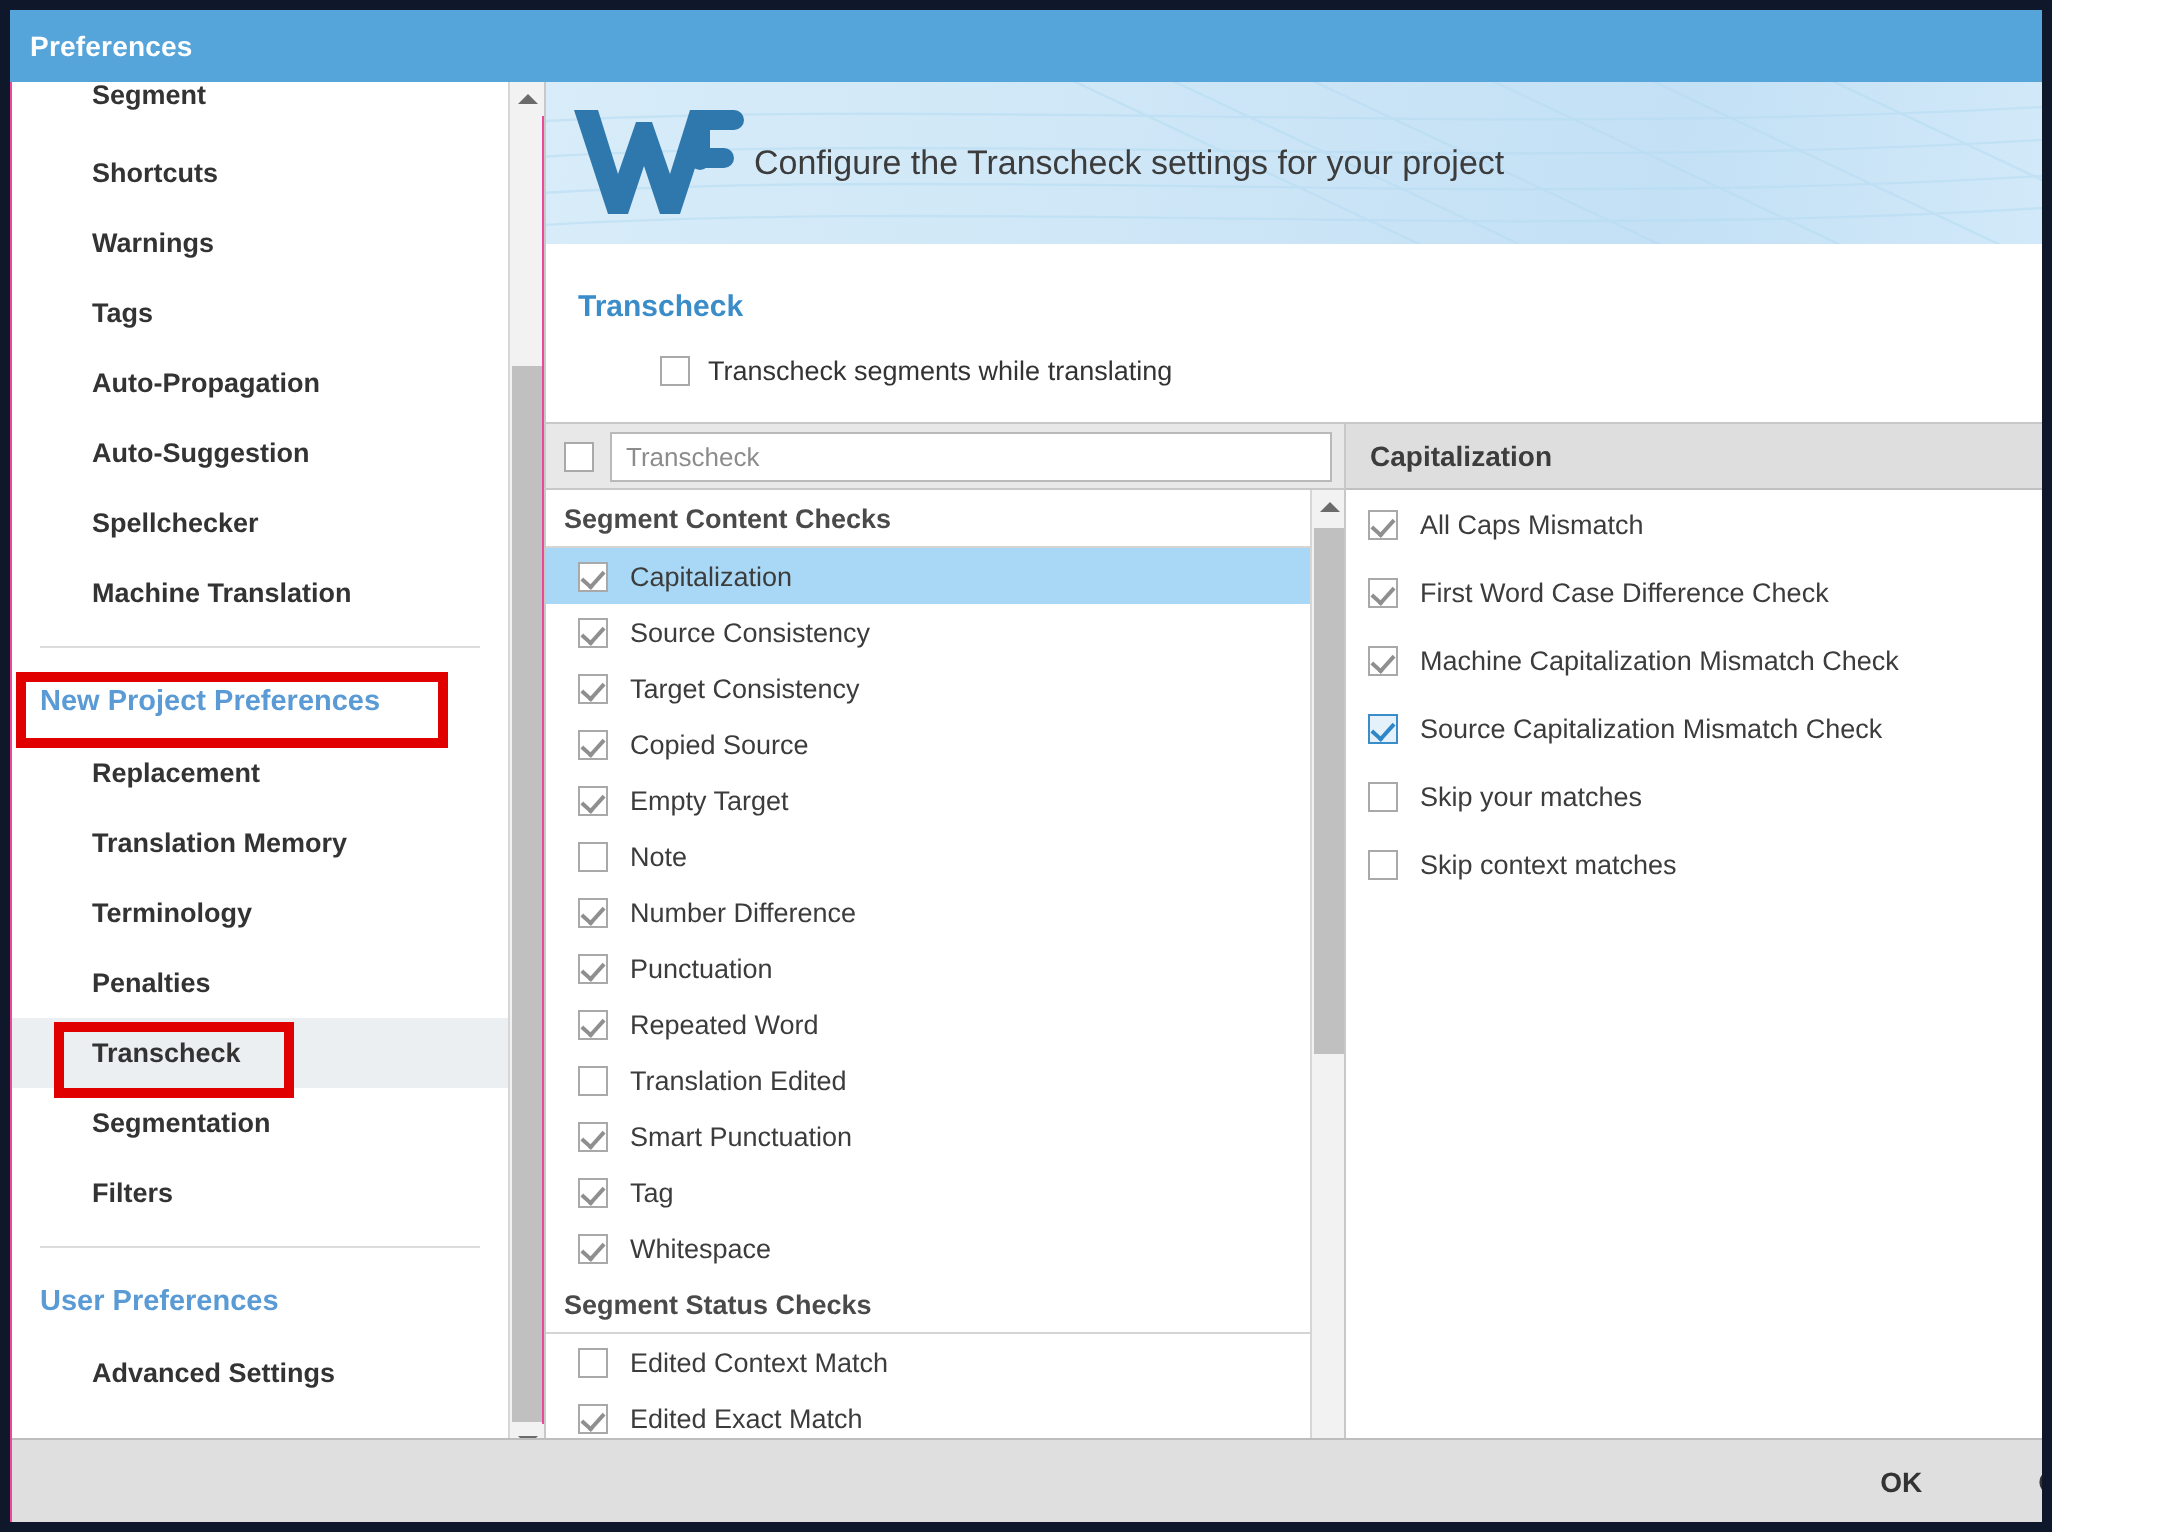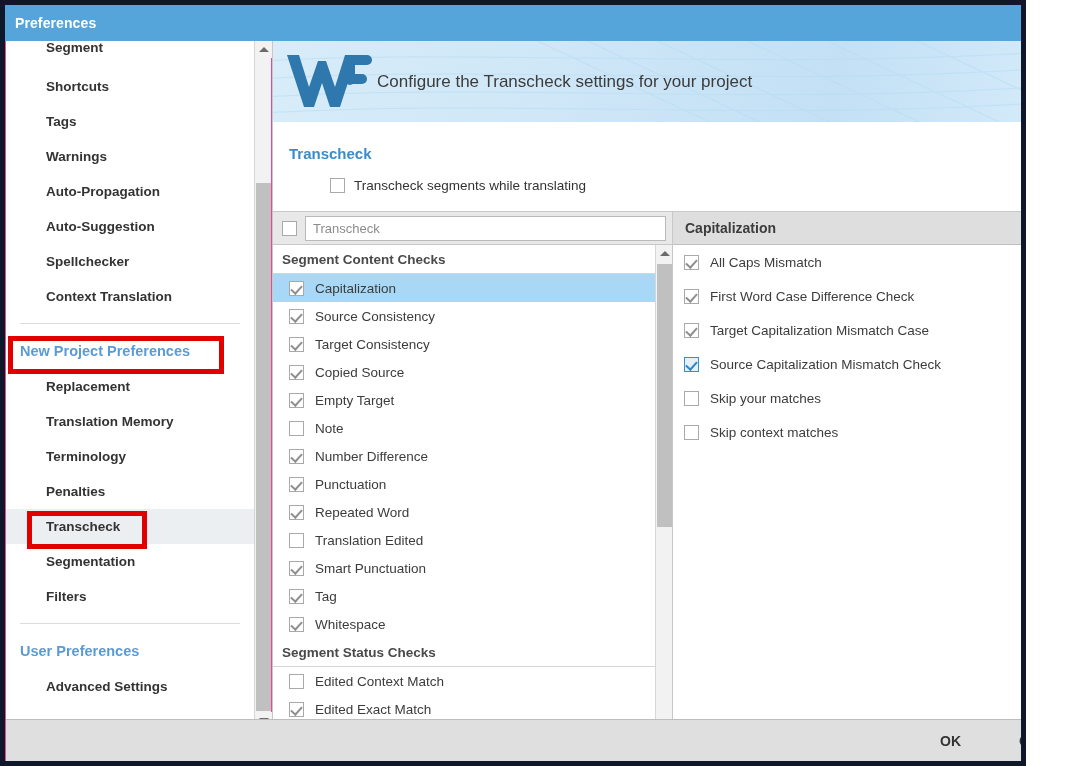--- a/index.html
+++ b/index.html
@@ -289,8 +289,8 @@
     <div class="nav-list" id="nav-list">
         <div class="nav-item first"><span>Segment</span></div>
         <div class="nav-item"><span>Shortcuts</span></div>
+        <div class="nav-item"><span>Warnings</span></div>
         <div class="nav-item"><span>Tags</span></div>
-        <div class="nav-item"><span>Warnings</span></div>
         <div class="nav-item"><span>Auto-Propagation</span></div>
         <div class="nav-item"><span>Auto-Suggestion</span></div>
         <div class="nav-item"><span>Spellchecker</span></div>

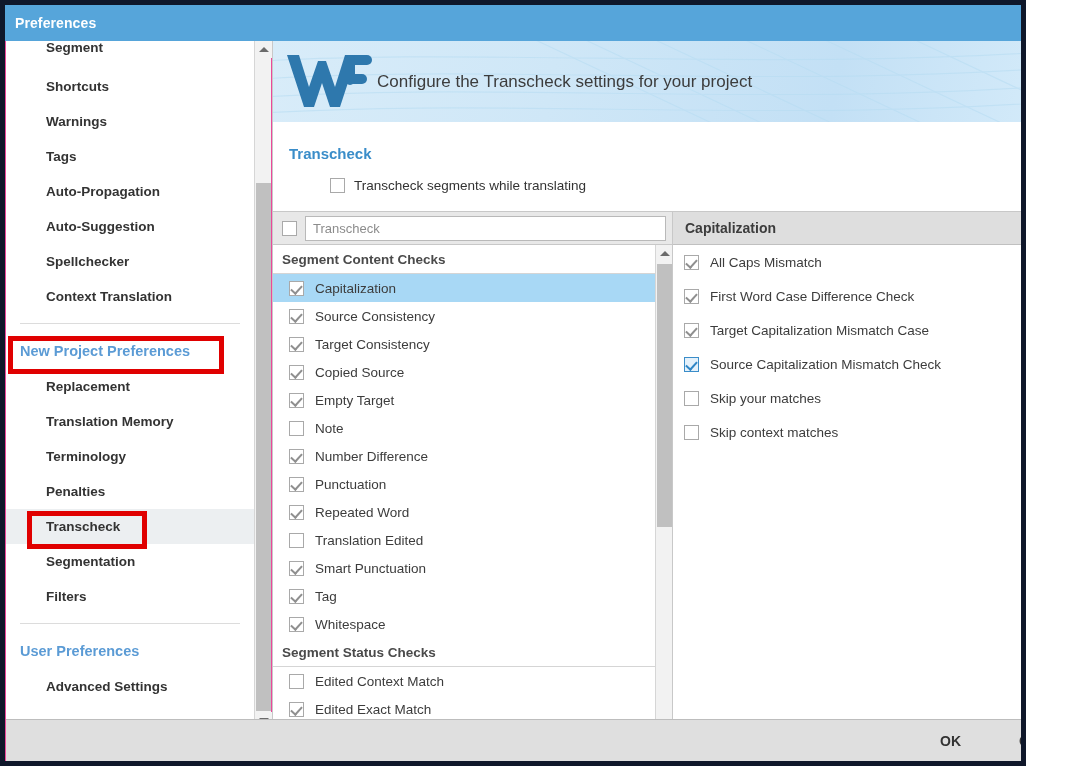--- a/index.html
+++ b/index.html
@@ -294,7 +294,7 @@
         <div class="nav-item"><span>Auto-Propagation</span></div>
         <div class="nav-item"><span>Auto-Suggestion</span></div>
         <div class="nav-item"><span>Spellchecker</span></div>
-        <div class="nav-item"><span>Context Translation</span></div>
+        <div class="nav-item"><span>Machine Translation</span></div>
         <div class="nav-sep"></div>
         <div class="nav-section"><span>New Project Preferences</span></div>
         <div class="nav-item"><span>Replacement</span></div>

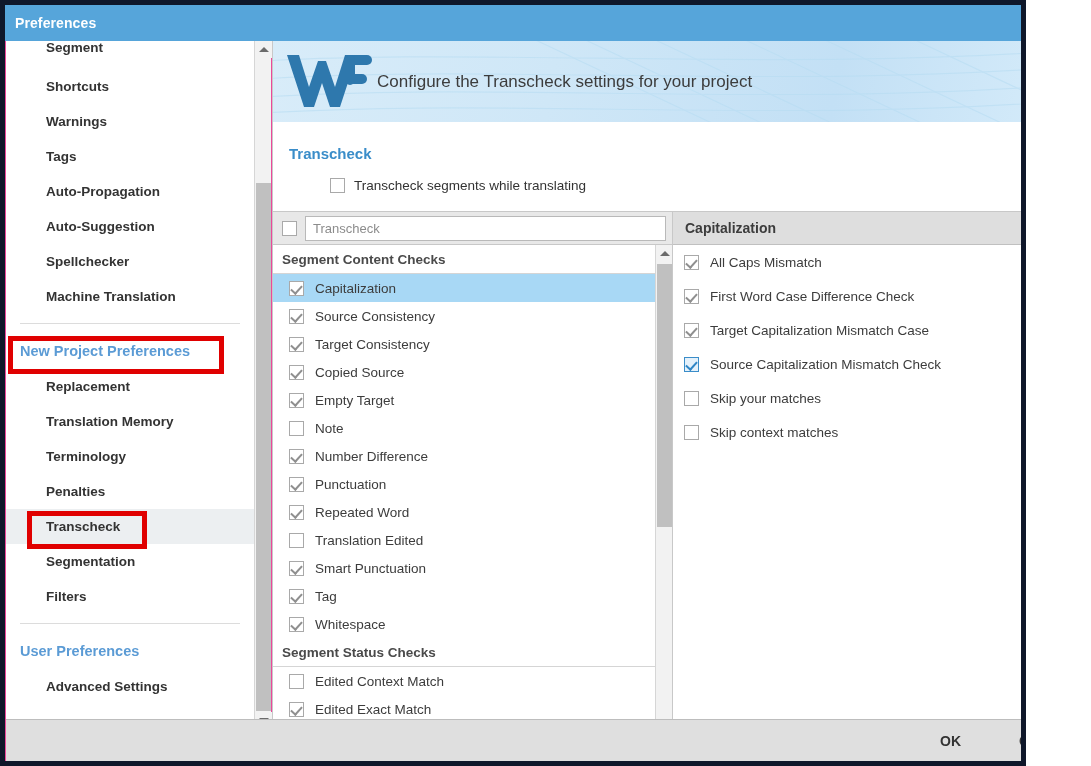--- a/index.html
+++ b/index.html
@@ -456,7 +456,7 @@
             </div>
             <div class="chk-row">
               <span class="cb checked"></span>
-              <span>Target Capitalization Mismatch Case</span>
+              <span>Machine Capitalization Mismatch Check</span>
             </div>
             <div class="chk-row">
               <span class="cb checked accent"></span>

